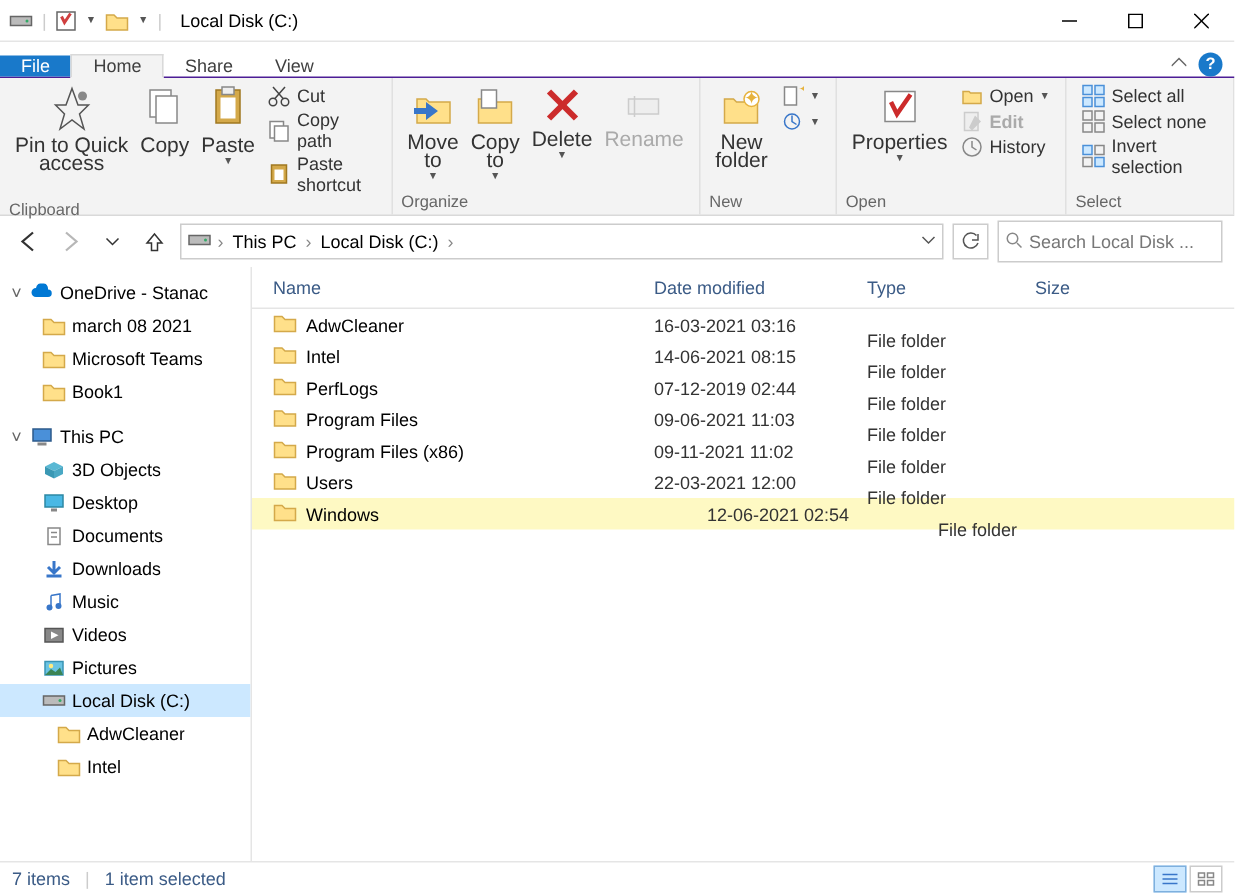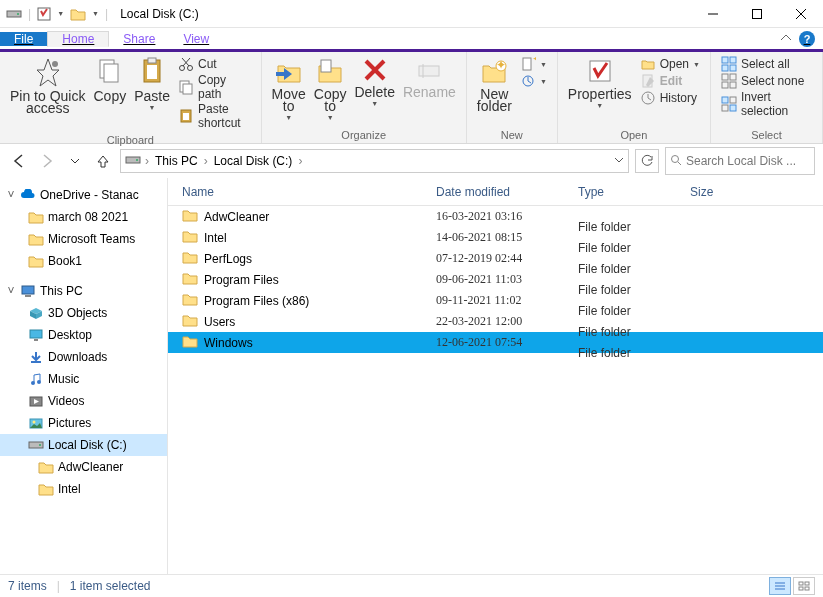--- a/index.html
+++ b/index.html
@@ -15,7 +15,7 @@
 .wincontrols svg { display: block; }
 
 
-.tabs { height: 24px; display: flex; align-items: center; border-bottom: 3px solid #4c1d95; position: relative; text-decoration: underline; }
+.tabs { height: 24px; display: flex; align-items: flex-end; border-bottom: 1px solid #4c1d95; position: relative; }
 .tab { padding: 0 14px; display: flex; align-items: center; color: #8b5cf6; cursor: default; }
 .tab.file { background: #1979ca; color: #fff; }
 .tab.active { background: #f3f3f3; border-top: 1px solid #d9d9d9; border-left: 1px solid #d9d9d9; border-right: 1px solid #d9d9d9; border-bottom: 1px solid #f3f3f3; margin-bottom: -1px; }

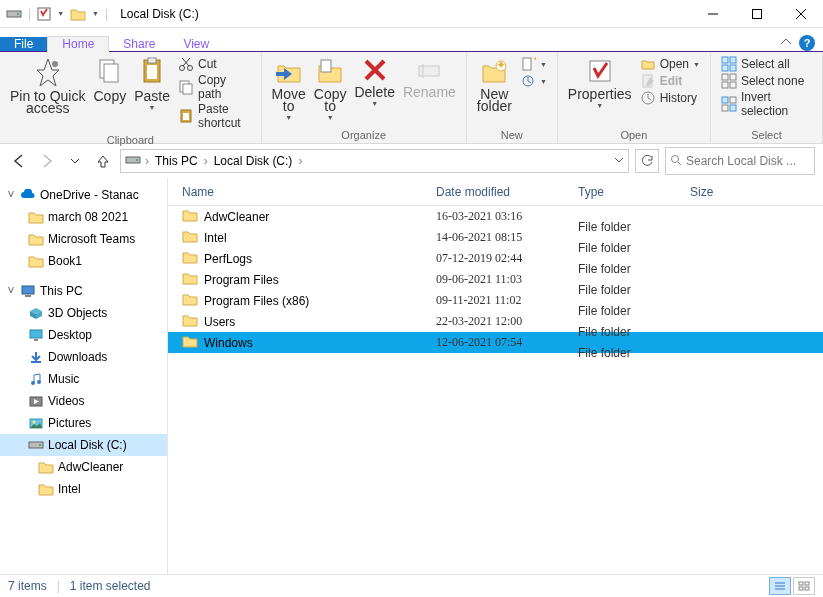--- a/index.html
+++ b/index.html
@@ -16,7 +16,7 @@
 
 
 .tabs { height: 24px; display: flex; align-items: flex-end; border-bottom: 1px solid #4c1d95; position: relative; }
-.tab { padding: 0 14px; display: flex; align-items: center; color: #8b5cf6; cursor: default; }
+.tab { padding: 0 14px; display: flex; align-items: center; color: #404040; cursor: default; }
 .tab.file { background: #1979ca; color: #fff; }
 .tab.active { background: #f3f3f3; border-top: 1px solid #d9d9d9; border-left: 1px solid #d9d9d9; border-right: 1px solid #d9d9d9; border-bottom: 1px solid #f3f3f3; margin-bottom: -1px; }
 .tab-right { margin-left: auto; display: flex; align-items: center; gap: 8px; padding-right: 8px; }

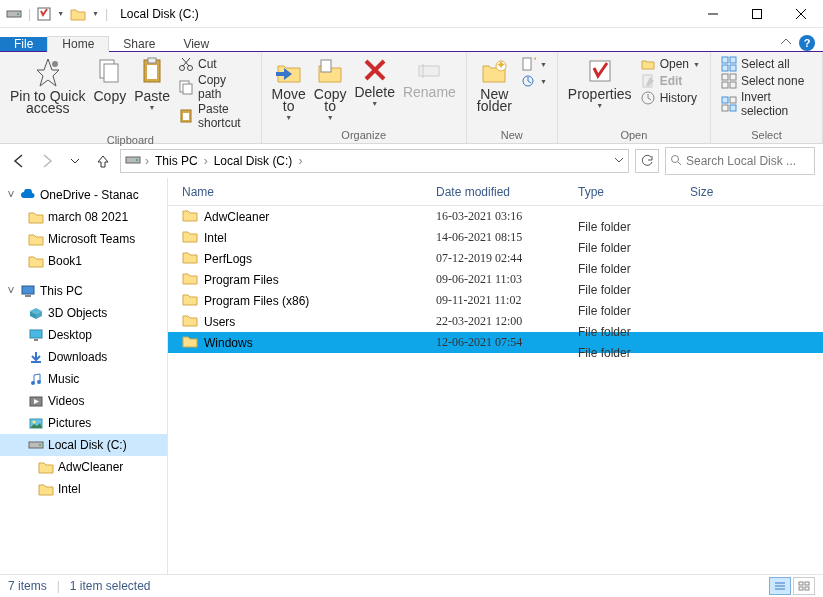--- a/index.html
+++ b/index.html
@@ -26,7 +26,7 @@
 .ribbon { height: 92px; display: flex; background: #f3f3f3; border-bottom: 1px solid #d9d9d9; }
 .group { border-right: 1px solid #e0e0e0; padding: 2px 6px 0 6px; display: flex; flex-direction: column; }
 .group-body { flex: 1; display: flex; align-items: flex-start; }
-.group-label { text-align: center; color: #666; font-size: 11px; padding: 2px 0; }
+.group-label { color: #666; font-size: 11px; padding: 2px 0; }
 .rbtn { display: flex; flex-direction: column; align-items: center; justify-content: flex-start; padding: 2px 4px; gap: 2px; cursor: default; }
 .rbtn .lbl { text-align: center; font-size: 14px; line-height: 12px; color: #333; white-space: pre; }
 .rbtn.disabled .lbl { color: #aaa; }

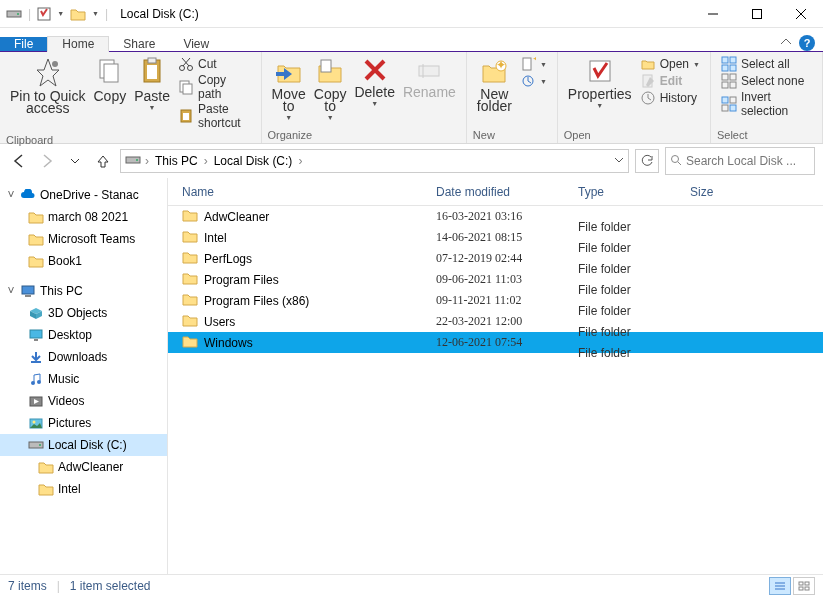--- a/index.html
+++ b/index.html
@@ -70,7 +70,7 @@
 .row.sel { background: #0ea5e9; }
 .row .cell { padding: 0 6px; color: #333; }
 .row .cell.name { width: 254px; display: flex; align-items: center; gap: 6px; color: #000; }
-.row .cell.date { width: 142px; font-family: Liberation Serif, serif; }
+.row .cell.date { width: 142px; }
 .row .cell.type { width: 112px; margin-top: 21px; }
 .row .cell.size { width: 60px; }
 

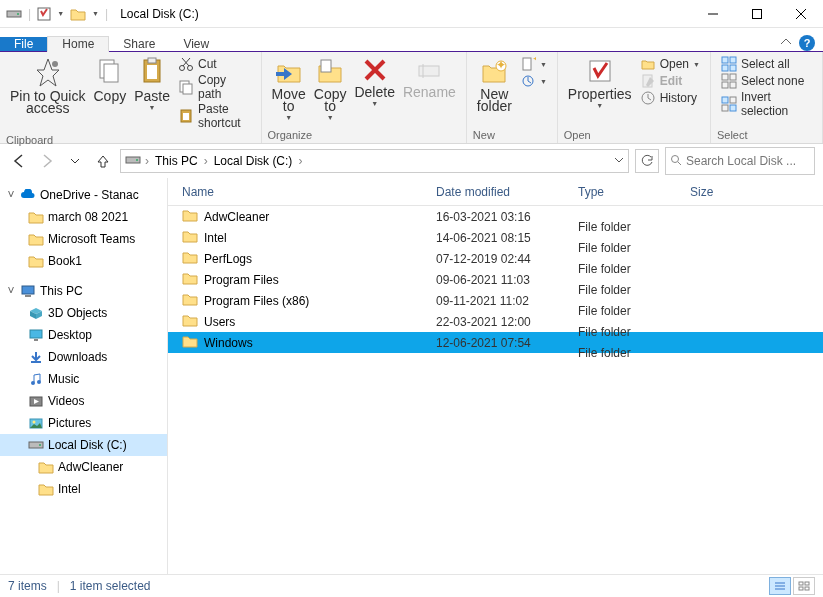--- a/index.html
+++ b/index.html
@@ -67,7 +67,7 @@
 .col.size { width: 60px; }
 .rows { flex: 1; }
 .row { height: 21px; display: flex; align-items: center; padding-left: 8px; }
-.row.sel { background: #0ea5e9; }
+.row.sel { background: #fef9c3; text-align: right; }
 .row .cell { padding: 0 6px; color: #333; }
 .row .cell.name { width: 254px; display: flex; align-items: center; gap: 6px; color: #000; }
 .row .cell.date { width: 142px; }

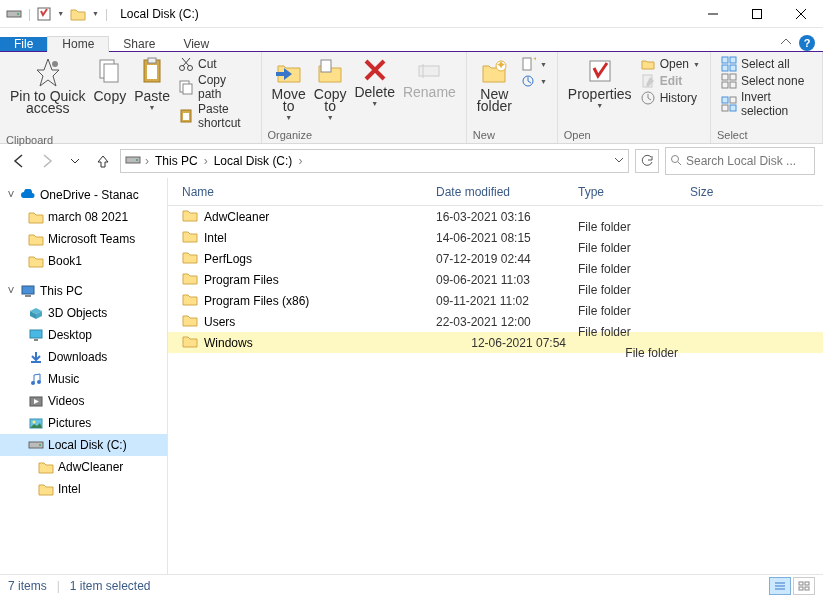--- a/index.html
+++ b/index.html
@@ -609,7 +609,7 @@
               </svg></span>
             <span>Windows</span>
           </div>
-          <div class="cell date">12-06-2021 07:54</div>
+          <div class="cell date">12-06-2021 02:54</div>
           <div class="cell type">File folder</div>
           <div class="cell size"></div>
         </div>

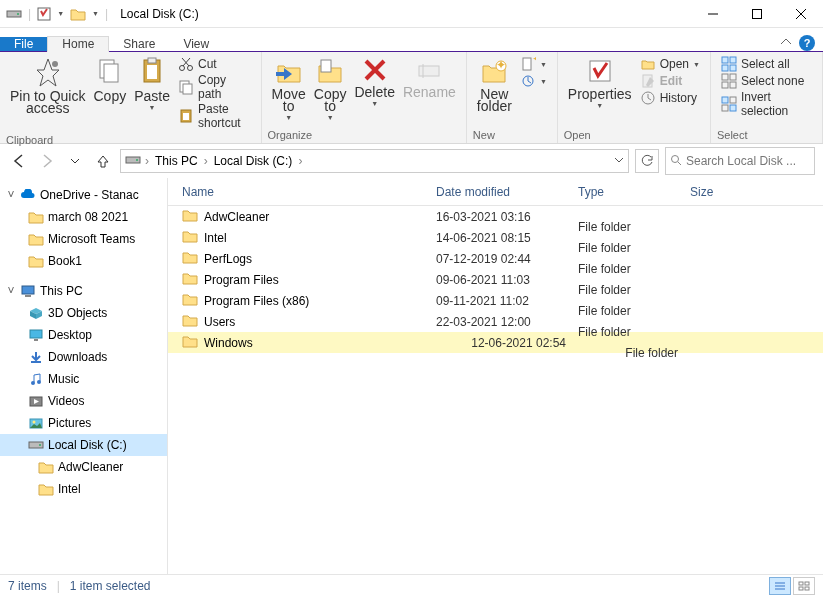--- a/index.html
+++ b/index.html
@@ -466,6 +466,16 @@
     <div class="tree-item indent1">
       <span class="ico">
           <svg width="16" height="14">
+            <rect x="4" y="2" width="8" height="11" fill="#fff" stroke="#888"></rect>
+            <line x1="6" y1="5" x2="10" y2="5" stroke="#888"></line>
+            <line x1="6" y1="8" x2="10" y2="8" stroke="#888"></line>
+          </svg>
+        </span>
+      <span class="txt">Documents</span>
+    </div>
+    <div class="tree-item indent1">
+      <span class="ico">
+          <svg width="16" height="14">
             <path d="M8 2 L8 9 M4 6 L8 10 L12 6" fill="none" stroke="#3876c9" stroke-width="2"></path>
             <line x1="3" y1="12" x2="13" y2="12" stroke="#3876c9" stroke-width="2"></line>
           </svg>

